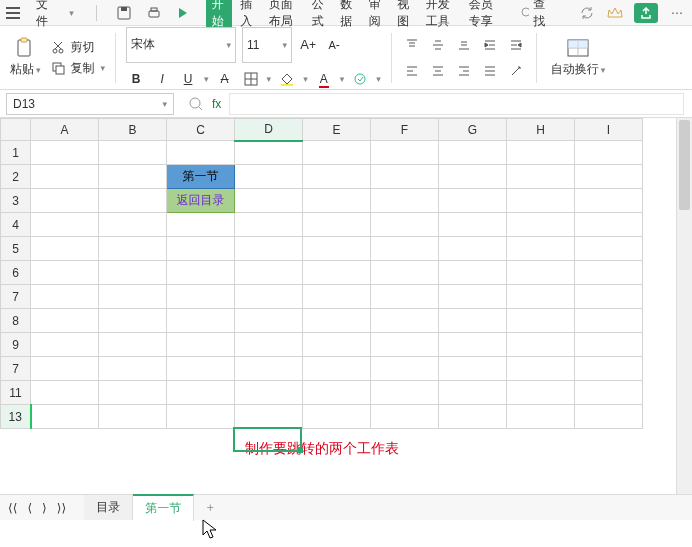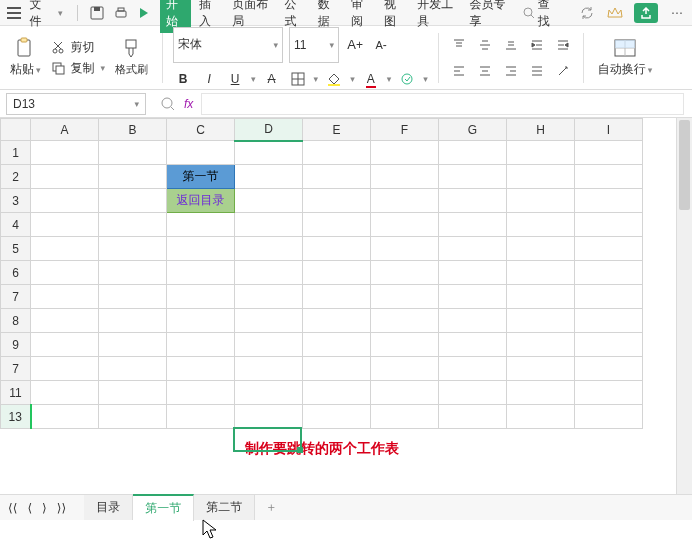--- a/index.html
+++ b/index.html
@@ -4,7 +4,7 @@
 <style>
 *{box-sizing:border-box;margin:0;padding:0;font-family:"Microsoft YaHei",Arial,sans-serif;font-size:12px;color:#333;user-select:none}
 body{background:#fff;width:692px;height:547px;overflow:hidden;position:relative}
-.menubar{height:26px;background:#f7f7f7;border-bottom:1px solid #e0e0e0;display:flex;align-items:center;padding:0 6px;gap:8px}
+.menubar{height:26px;background:#f7f7f7;border-bottom:1px solid #e0e0e0;display:flex;align-items:center;padding:0 6px;gap:16px}
 .menubar .mico{width:18px;height:18px;display:inline-flex;align-items:center;justify-content:center;color:#555}
 .menubar .sep{width:1px;height:16px;background:#ccc;margin:0 4px}
 .menubar .tabs{display:flex;align-items:center;gap:2px}

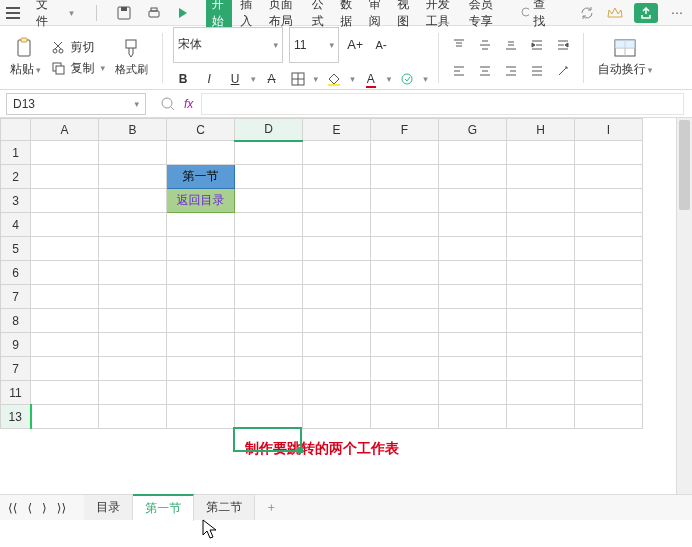--- a/index.html
+++ b/index.html
@@ -159,15 +159,6 @@
             <span class="dd">▾</span>
           </div>
       </div>
-      <div class="gbig">
-        <span class="ico">
-            <svg width="20" height="22">
-              <rect x="4" y="2" width="10" height="8" fill="none" stroke="#555"></rect>
-              <path d="M7 10v6l2 3 2-3v-6" fill="none" stroke="#555"></path>
-            </svg>
-          </span>
-        <span class="lbl">格式刷</span>
-      </div>
     </div>
   </div>
   <div class="divv"></div>

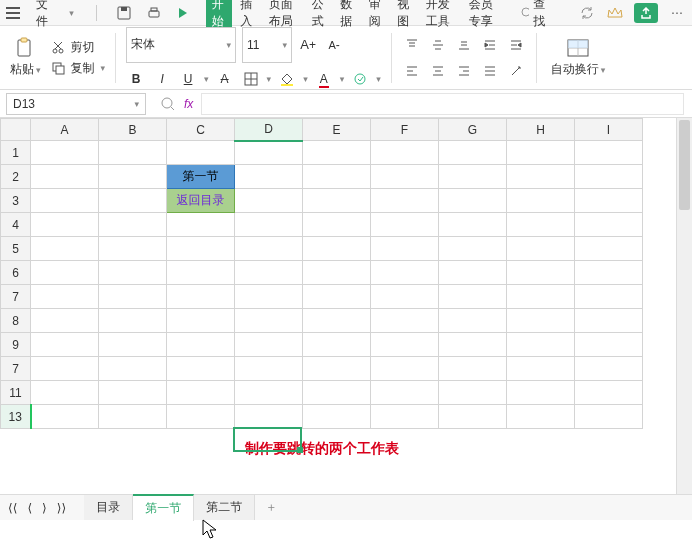--- a/index.html
+++ b/index.html
@@ -26,7 +26,7 @@
 .divv{width:1px;height:50px;background:#e0e0e0}
 .dd{font-size:9px;color:#888}
 .namebox-row{height:28px;background:#fff;border-bottom:1px solid #dcdcdc;display:flex;align-items:center}
-.namebox{width:140px;height:22px;margin:0 6px;border:1px solid #ccc;display:flex;align-items:center;padding:0 6px;justify-content:space-between}
+.namebox{width:168px;height:22px;margin:0 6px;border:1px solid #ccc;display:flex;align-items:center;padding:0 6px;justify-content:space-between}
 .fxarea{display:flex;align-items:center;gap:8px;padding:0 8px;flex:1}
 .fxarea .ico{color:#888}
 .fxinput{flex:1;height:22px;border:1px solid #e5e5e5;padding:0 4px}

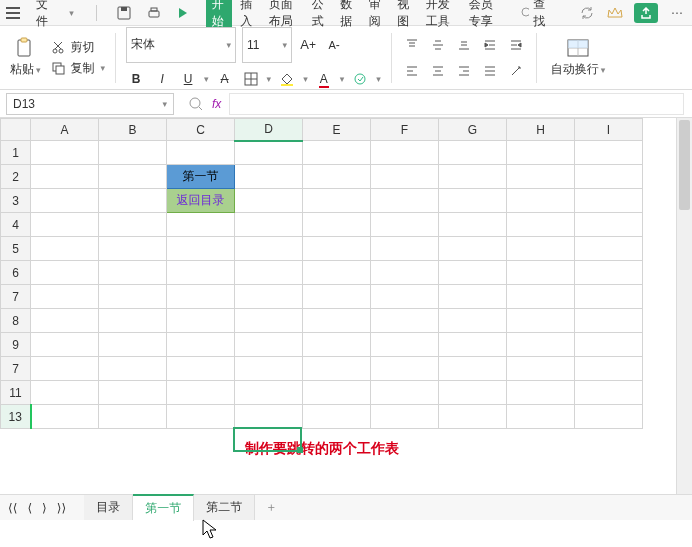--- a/index.html
+++ b/index.html
@@ -295,7 +295,7 @@
           <path d="M11 11l3 3" stroke="#999"></path>
         </svg>
       </span>
-    <span class="ico" style="font-style:italic;color:#a21caf">fx</span>
+    <span class="ico" style="color:#15803d">fx</span>
     <div class="fxinput"></div>
   </div>
 </div>

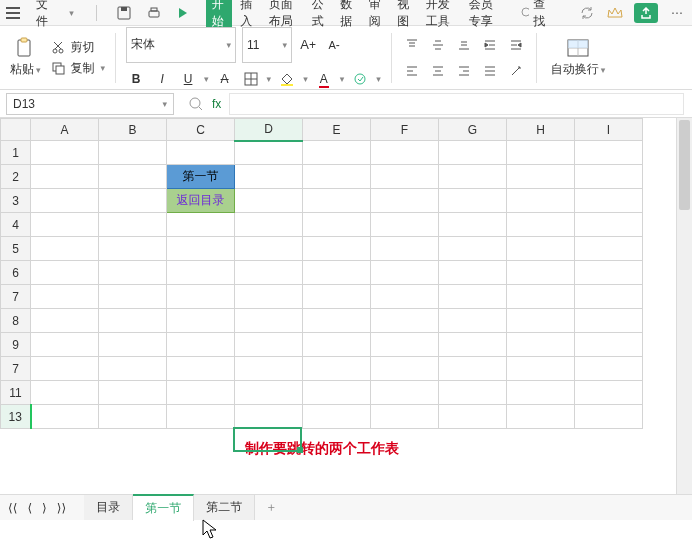--- a/index.html
+++ b/index.html
@@ -42,7 +42,7 @@
 .sheet th.rh.active{background:#e8f5ee;border-right:2px solid #22c55e}
 .cell-blue{background:#5b9bd5!important;color:#000;border:1px solid #2e75b6!important}
 .cell-green{background:#a9d08e!important;color:#6d28d9;border:1px solid #70ad47!important}
-.anno{position:absolute;left:245px;top:322px;color:#d9001b;font-weight:bold;font-size:14px}
+.anno{position:absolute;left:245px;top:322px;color:#d9001b;font-weight:normal;font-size:14px}
 .selbox{position:absolute;border:2px solid #2ea86e;pointer-events:none}
 .selbox .handle{position:absolute;right:-3px;bottom:-3px;width:6px;height:6px;background:#2ea86e}
 .vscroll{position:absolute;right:0;top:0;width:16px;height:100%;background:#f0f0f0;border-left:1px solid #dcdcdc}

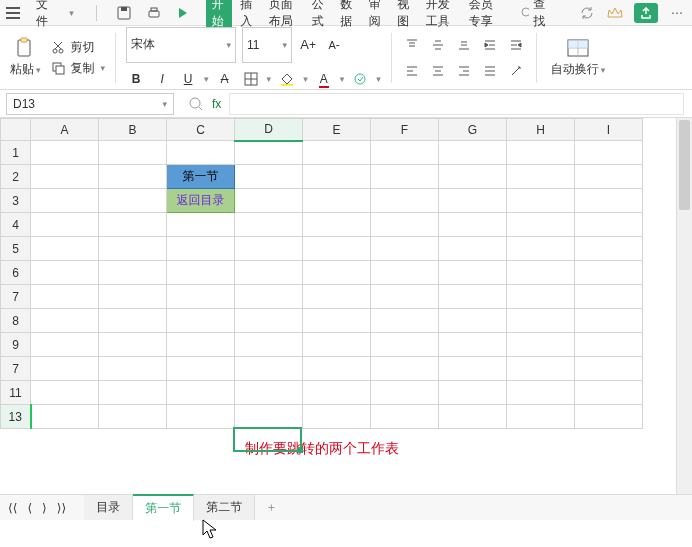--- a/index.html
+++ b/index.html
@@ -482,7 +482,6 @@
   <div class="stabs">
     <div class="stab">目录</div>
     <div class="stab active">第一节</div>
-    <div class="stab">第二节</div>
     <div class="add">＋</div>
   </div>
 </div>

